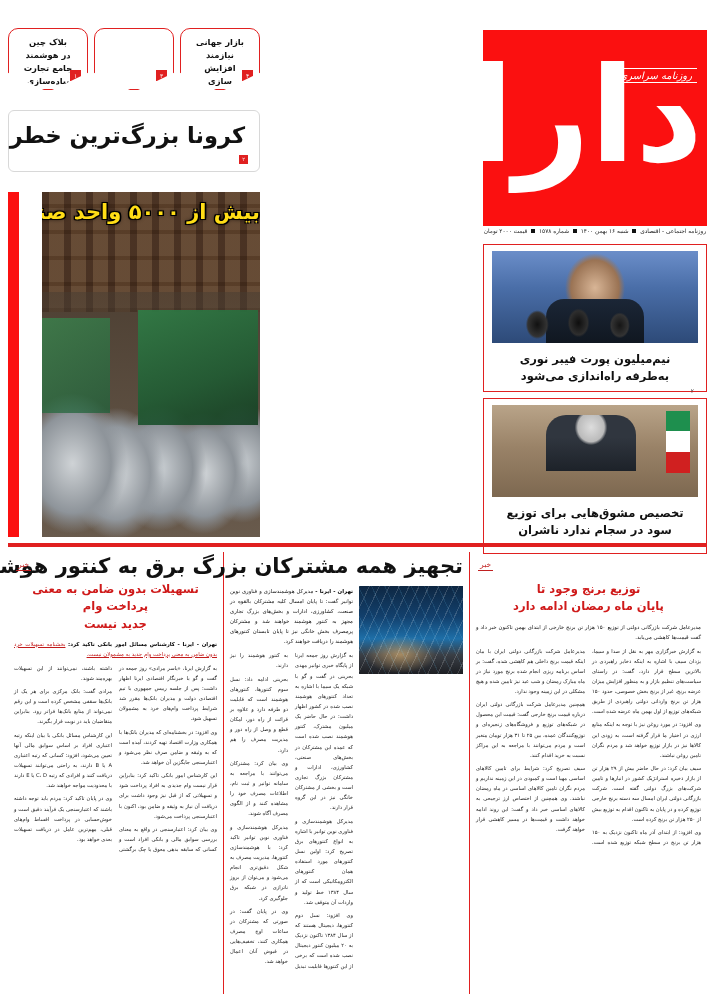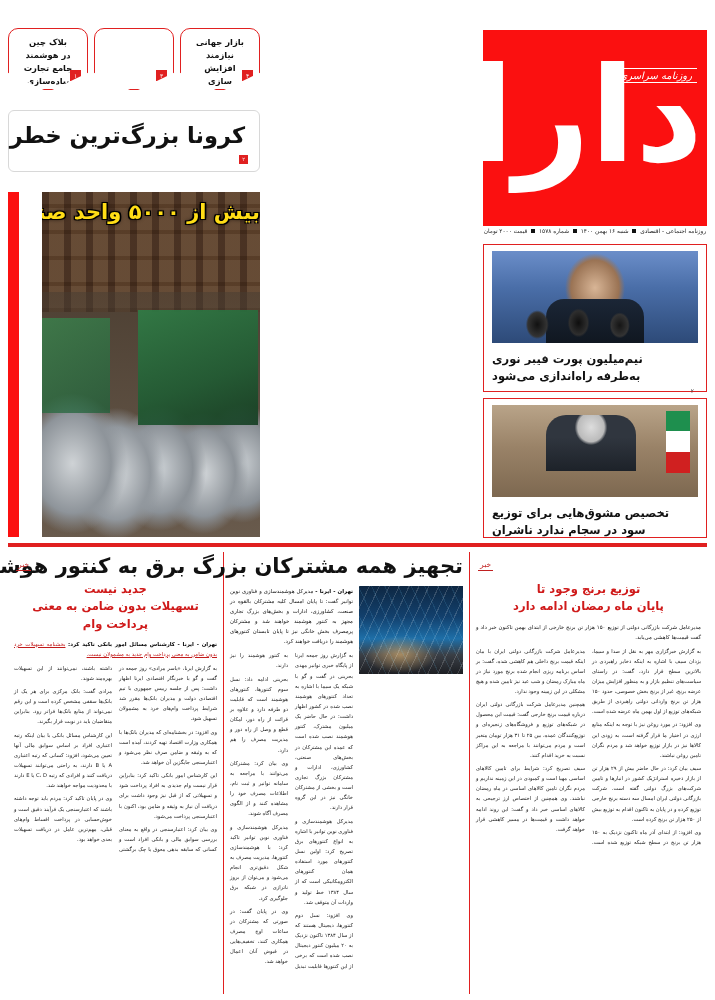--- a/index.html
+++ b/index.html
@@ -263,7 +263,7 @@
     font-size: 11.5px;
     font-weight: bold;
     color: #111;
-    text-align: left;
+    text-align: center;
     line-height: 1.45;
     letter-spacing: -0.3px;
   }

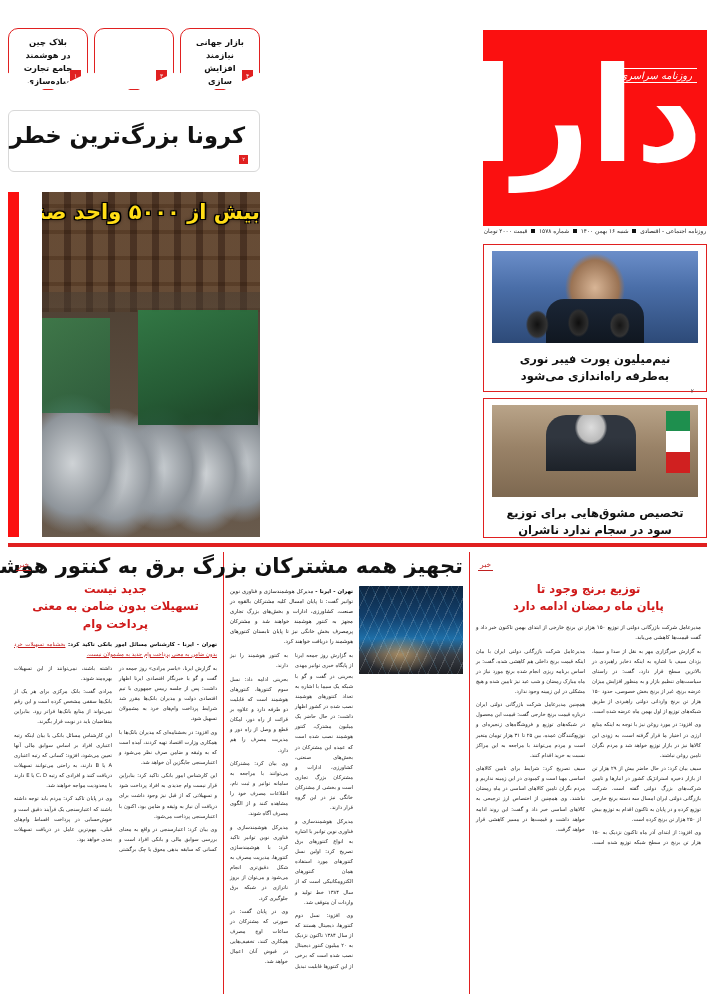--- a/index.html
+++ b/index.html
@@ -219,7 +219,7 @@
     padding: 6px 8px 7px 8px;
   }
   #side-card-1 { top: 244px; height: 148px; }
-  #side-card-2 { top: 398px; height: 140px; }
+  #side-card-2 { top: 398px; height: 156px; }
   .side-photo {
     width: 100%; height: 92px;
     overflow: hidden;

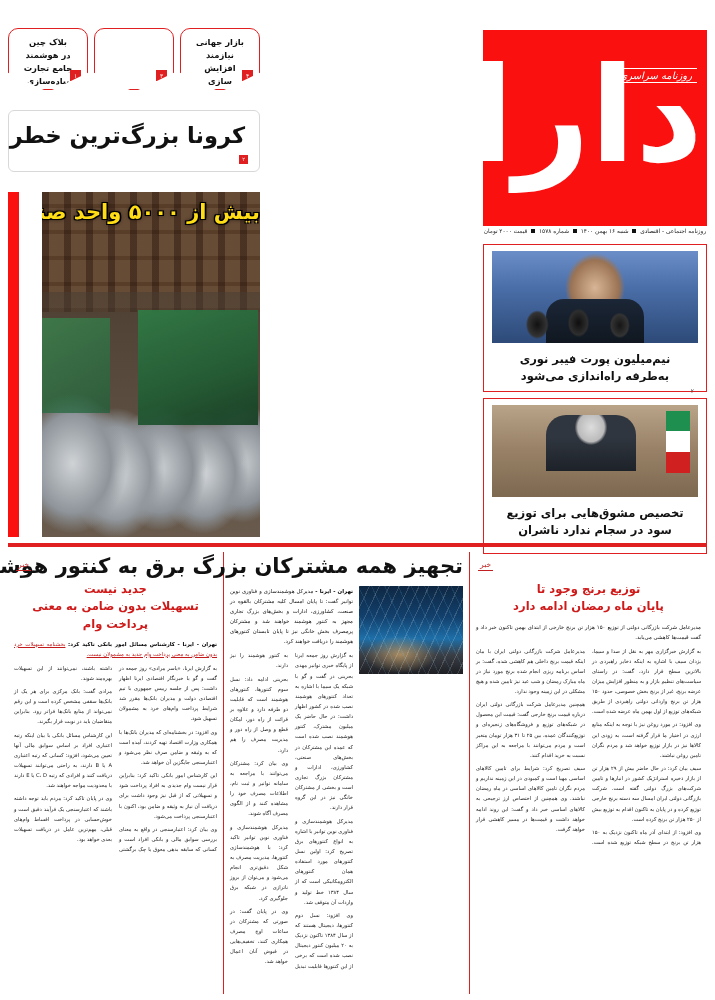--- a/index.html
+++ b/index.html
@@ -497,8 +497,8 @@
         <span class="kicker">خبر</span>
       </div>
       <div class="col-title-red">
+        <div>تسهیلات بدون ضامن به معنی پرداخت وام</div>
         <div>جدید نیست</div>
-        <div>تسهیلات بدون ضامن به معنی پرداخت وام</div>
       </div>
       <div class="lede">
         <b>تهران - ایرنا -</b>

